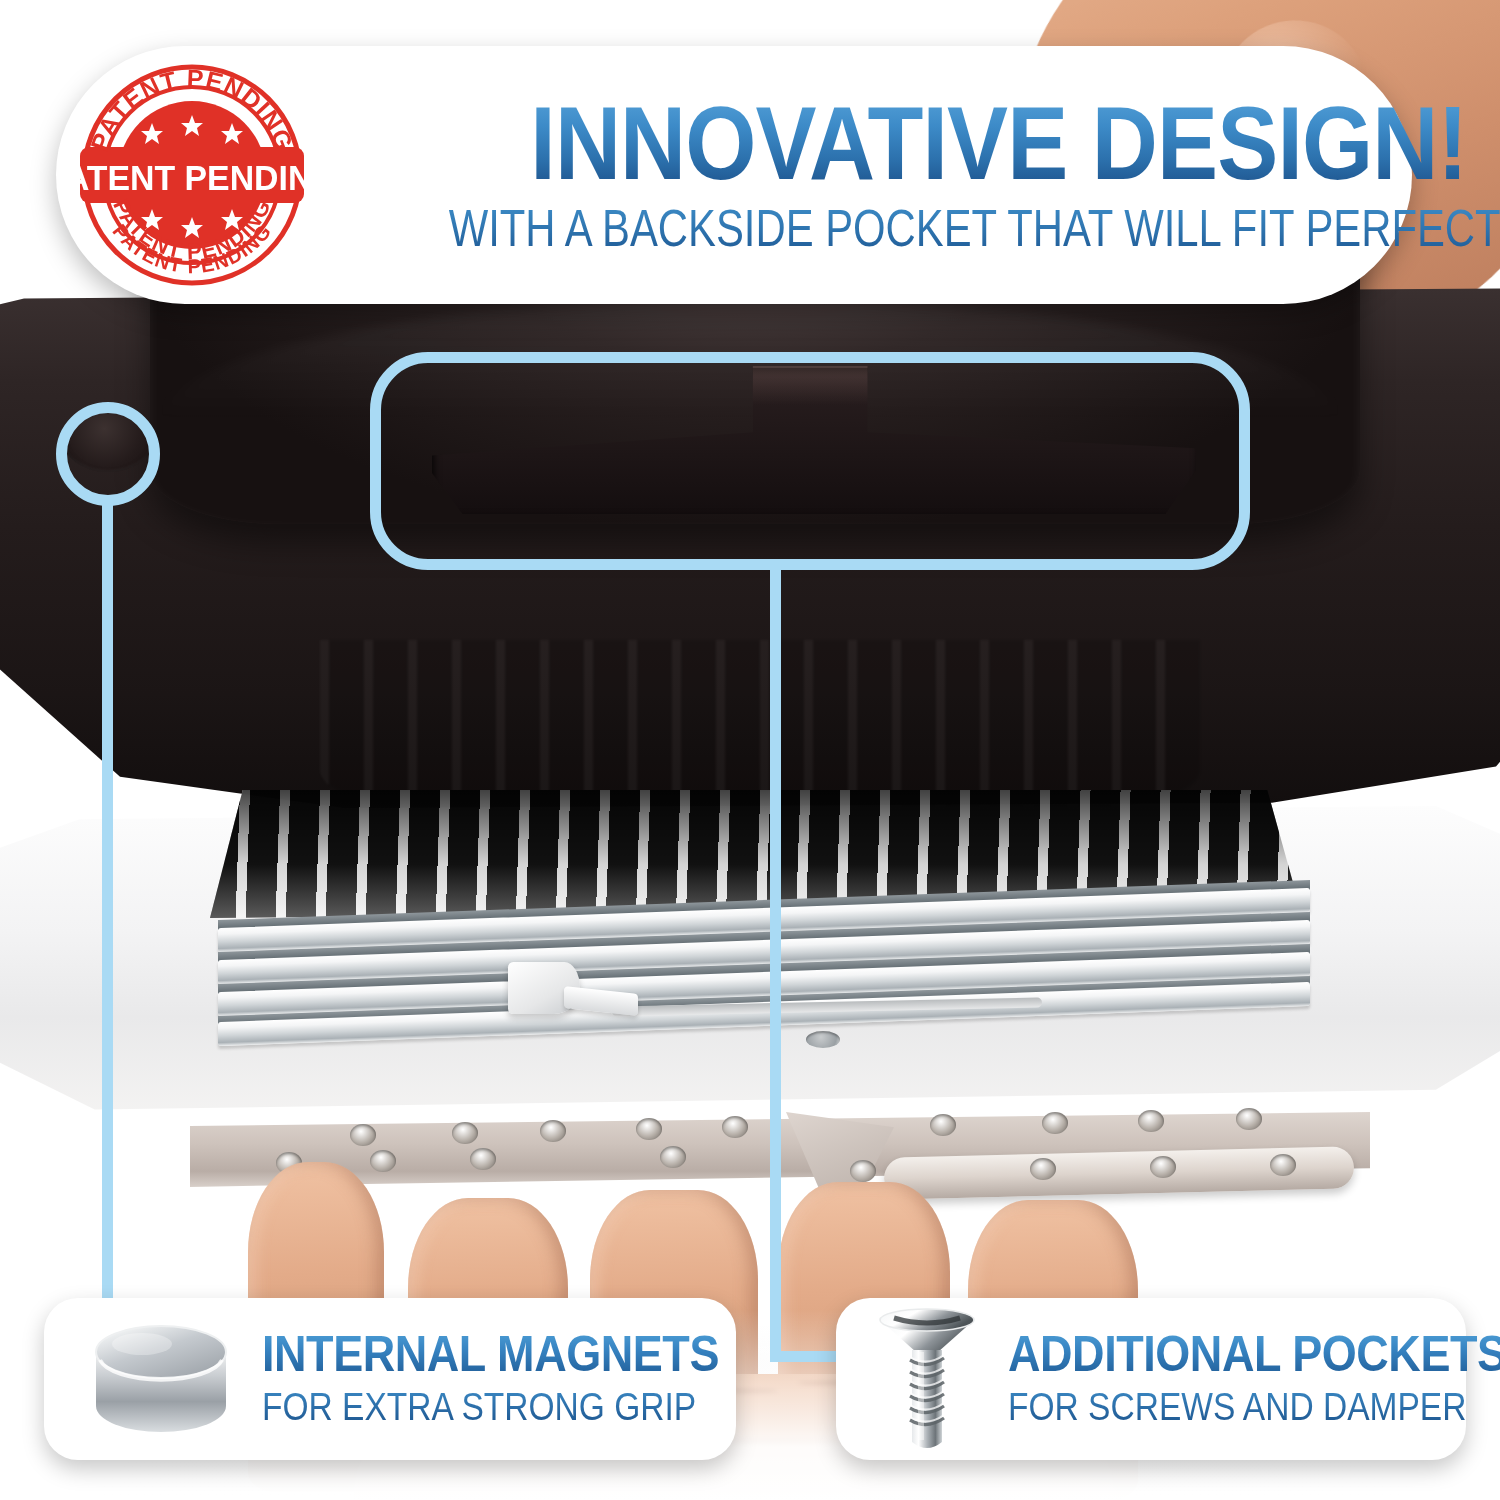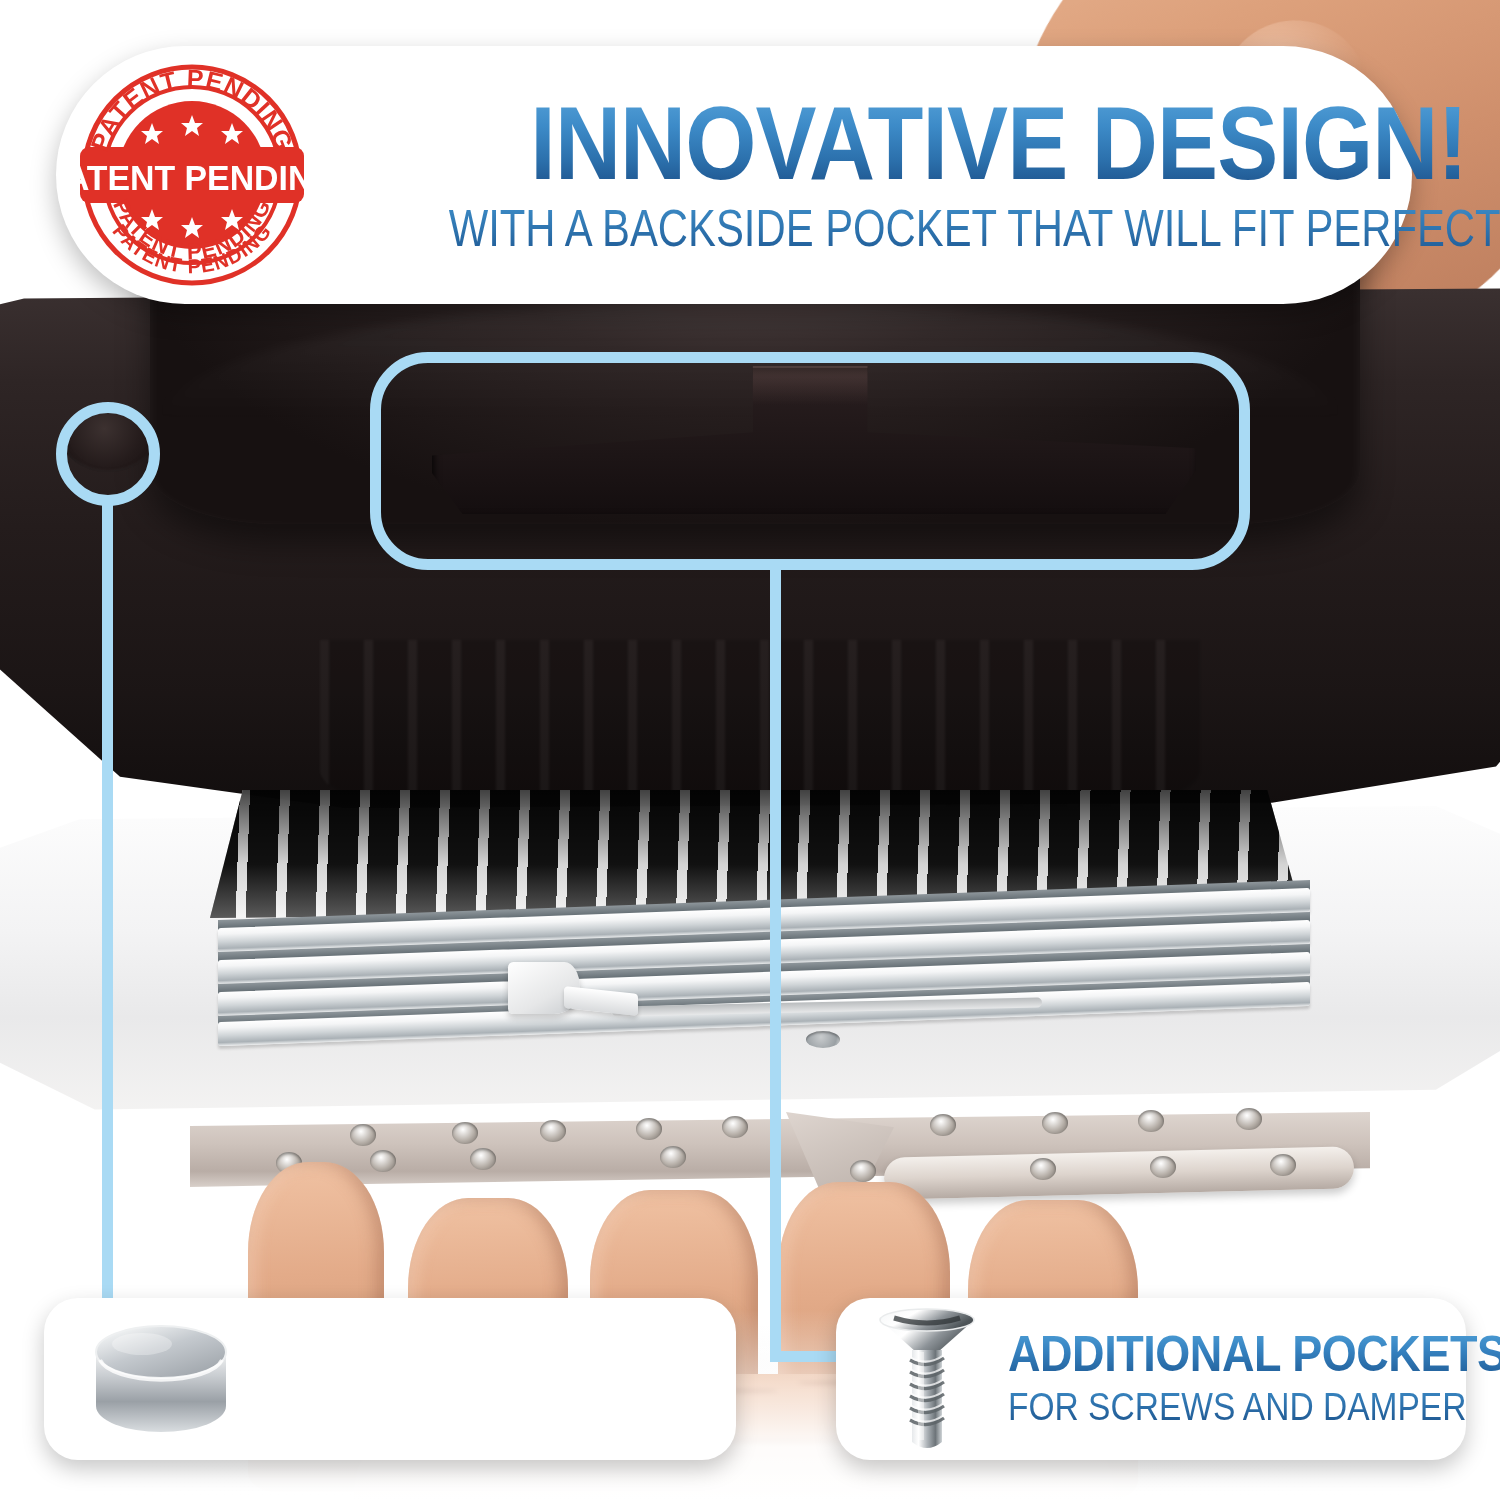--- a/index.html
+++ b/index.html
@@ -540,6 +540,10 @@
         <ellipse cx="56" cy="30" rx="30" ry="11" fill="#ffffff" opacity=".30"></ellipse>
       </svg>
     </div>
+    <div class="card-text">
+      <div class="card-title">INTERNAL MAGNETS</div>
+      <div class="card-sub">FOR EXTRA STRONG GRIP</div>
+    </div>
   </div>
 
   <div class="card card-pockets">

